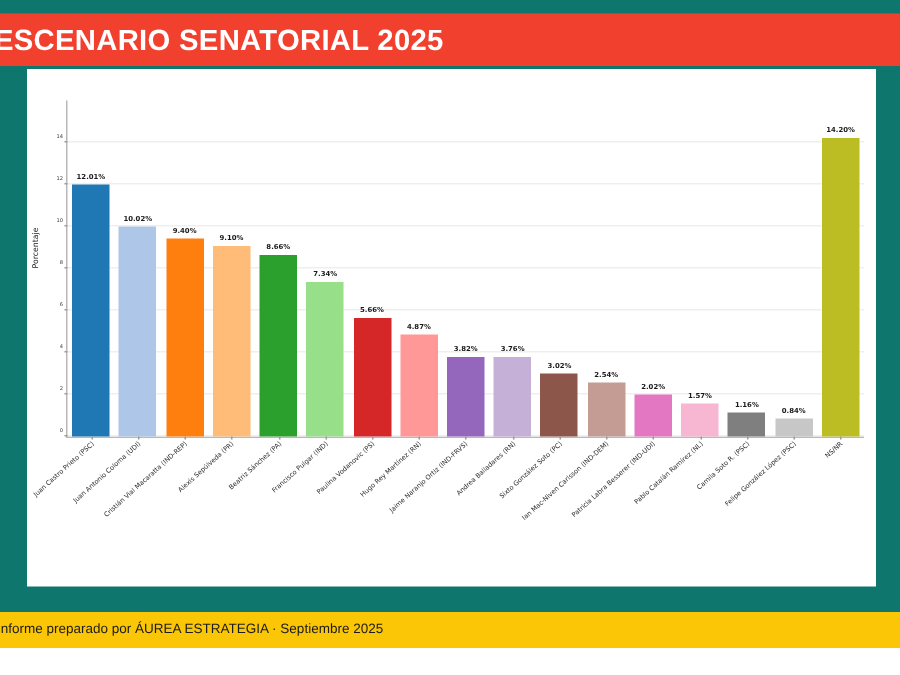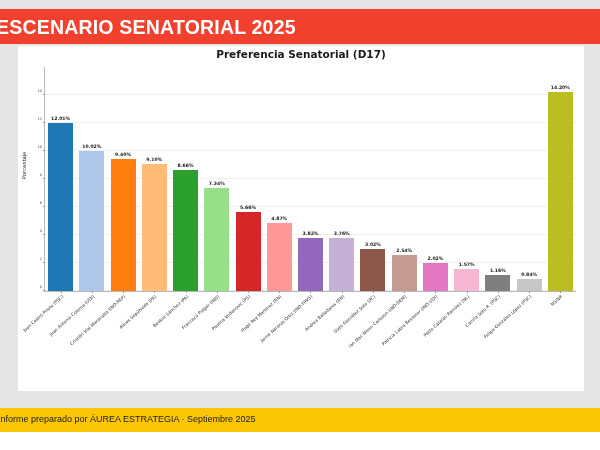--- a/index.html
+++ b/index.html
@@ -19,7 +19,7 @@
     left: 0; top: 0;
     width: 600px;
     height: 408px;
-    background: #e5e5e5;
+    background: #0f766e;
   }
   
   #header-banner {

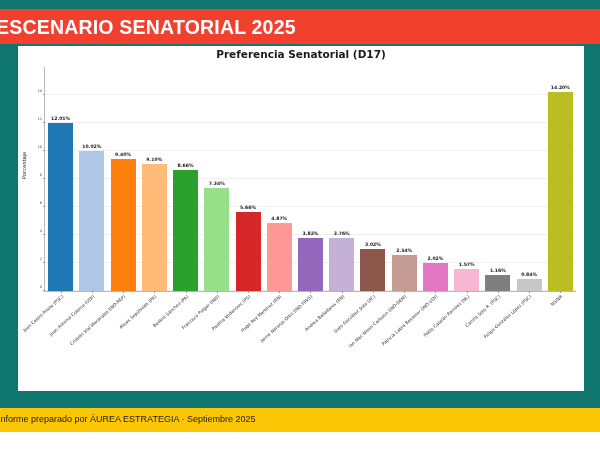--- a/index.html
+++ b/index.html
@@ -174,7 +174,6 @@
   </div>
 
   <div id="chart-area">
-    <div id="chart-title">Preferencia Senatorial (D17)</div>
     <div id="ylabel">Porcentaje</div>
     <div id="plot-frame">
       <div id="grid-layer">

